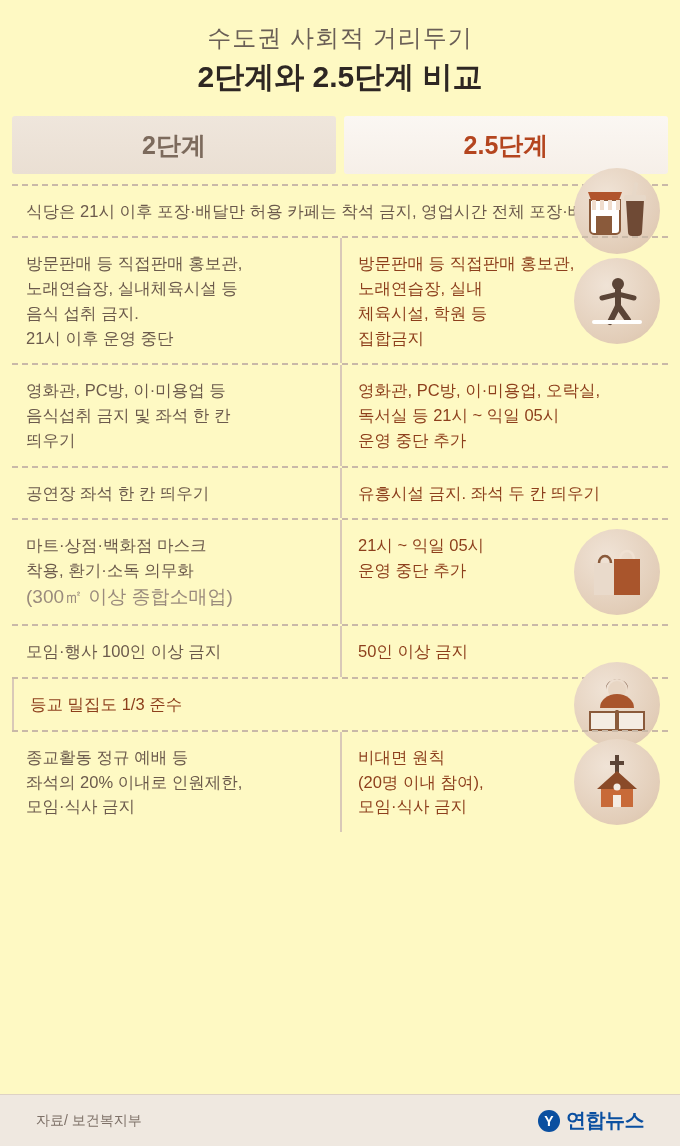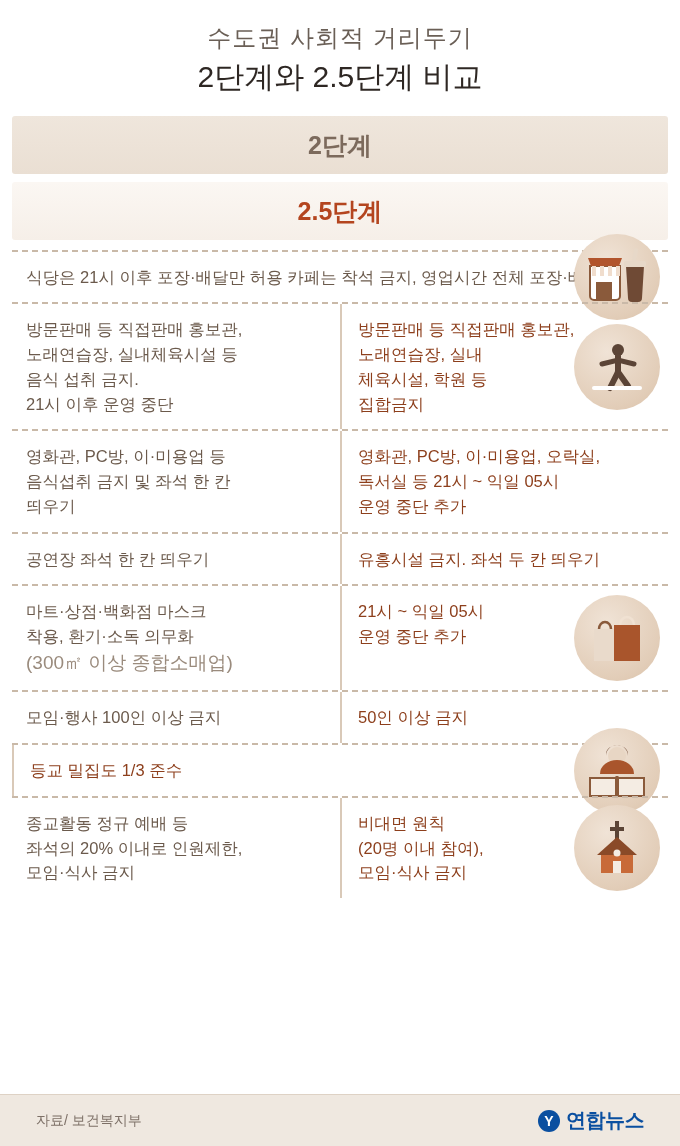--- a/index.html
+++ b/index.html
@@ -13,7 +13,7 @@
     position: relative;
     width: 680px;
     height: 1146px;
-    background: #ffffff;
+    background: #fef9c3;
     overflow: hidden;
   }
 

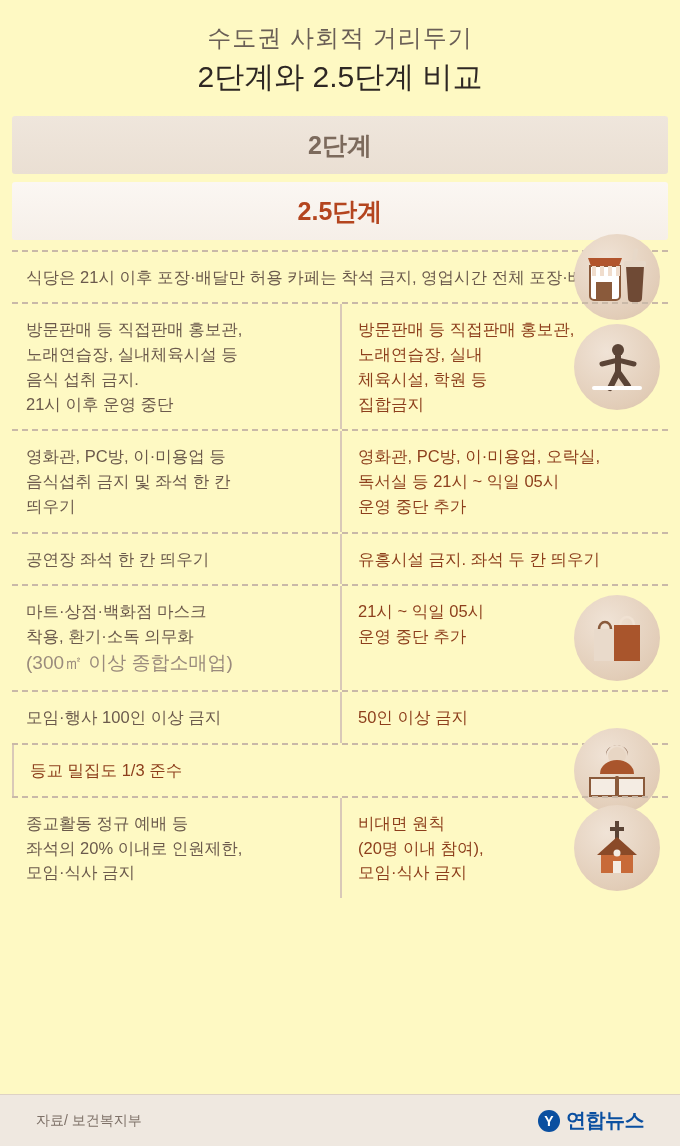--- a/index.html
+++ b/index.html
@@ -31,7 +31,7 @@
   }
   .header .main {
     font-size: 30px;
-    font-weight: normal;
+    font-weight: bold;
     color: #2e2723;
     line-height: 1.35;
     margin-top: 4px;

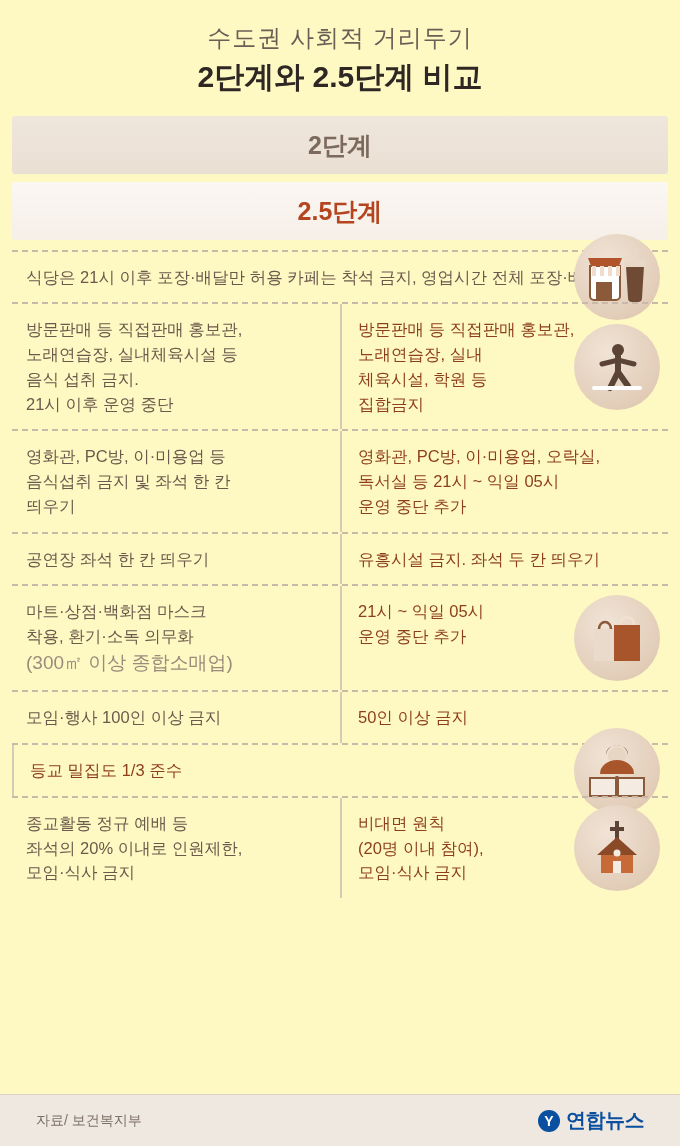--- a/index.html
+++ b/index.html
@@ -42,7 +42,6 @@
     display: flex;
     margin: 18px 12px 0 12px;
     gap: 8px;
-    flex-direction: column;
   }
   .col-head {
     flex: 1;

